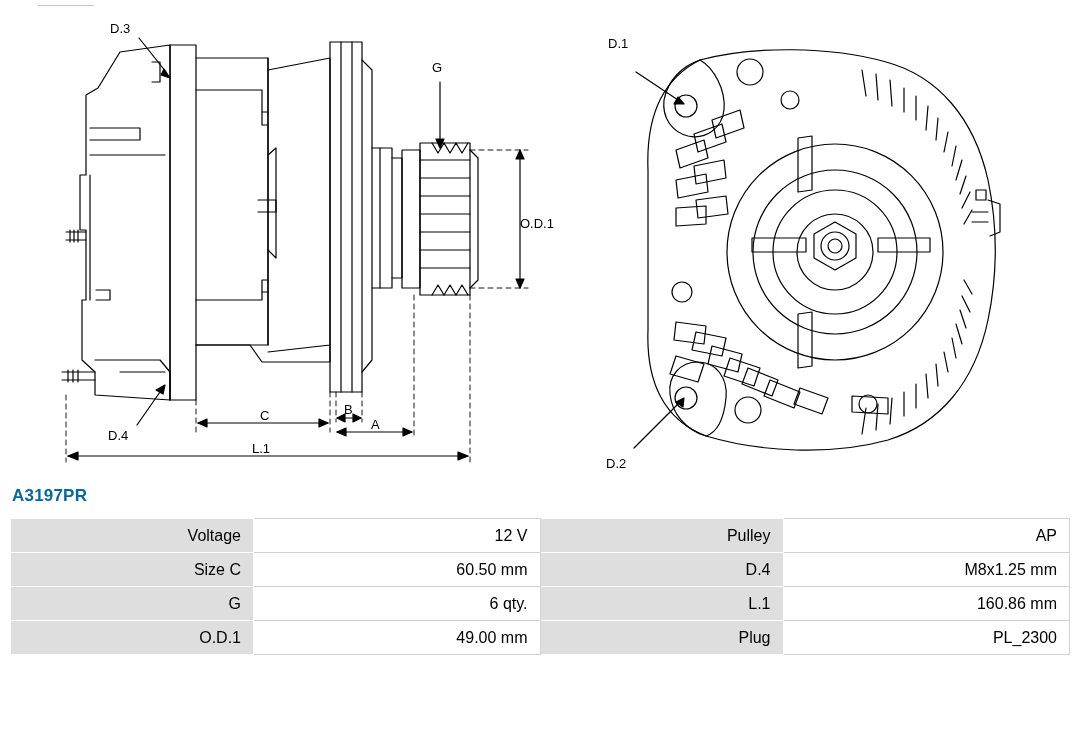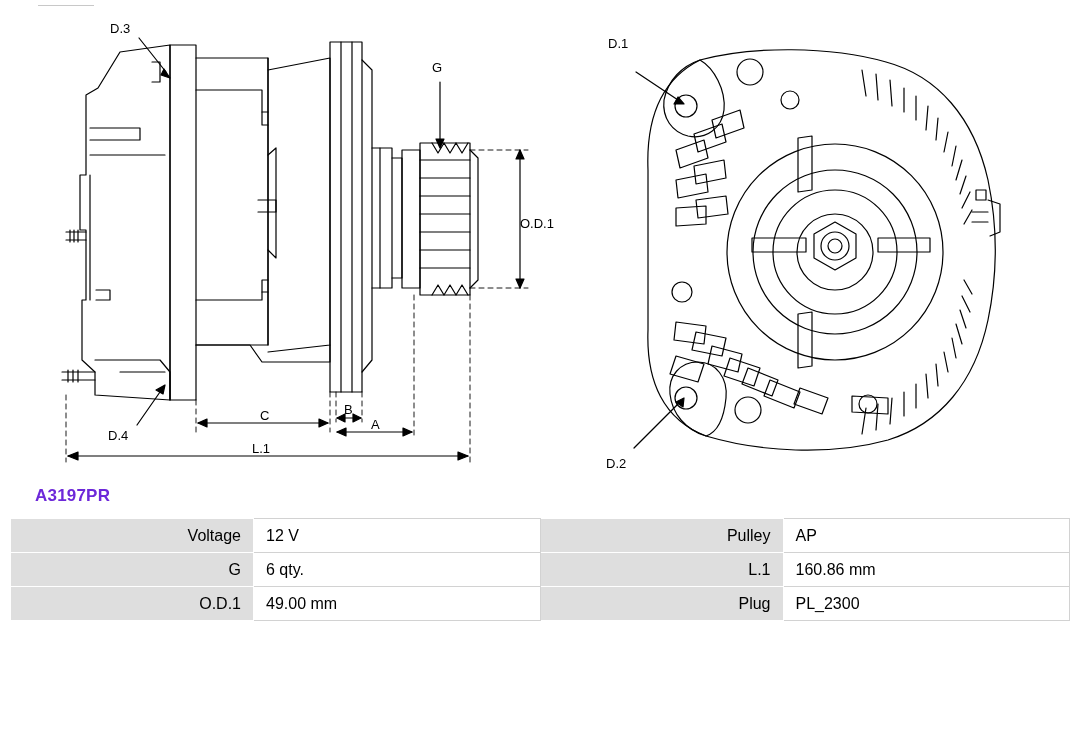--- a/index.html
+++ b/index.html
@@ -36,9 +36,8 @@
     top: 486px;
     font-size: 17px;
     font-weight: bold;
-    color: #6d28d9;
+    color: #0369a1;
     letter-spacing: 0.2px;
-    margin-left: 23px;
   }
   .spec-table {
     position: absolute;

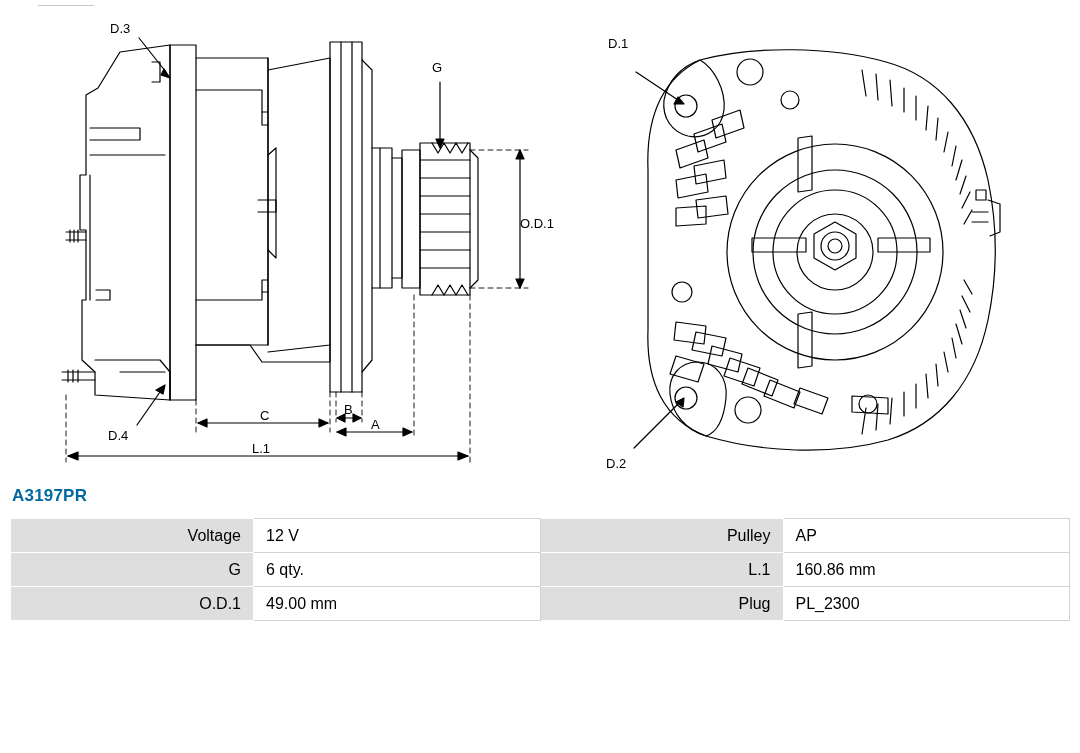--- a/index.html
+++ b/index.html
@@ -62,7 +62,7 @@
     background: #dedede;
   }
   .spec-table td.value {
-    text-align: left;
+    text-align: right;
     background: #ffffff;
     border: 1px solid #d2d2d2;
   }

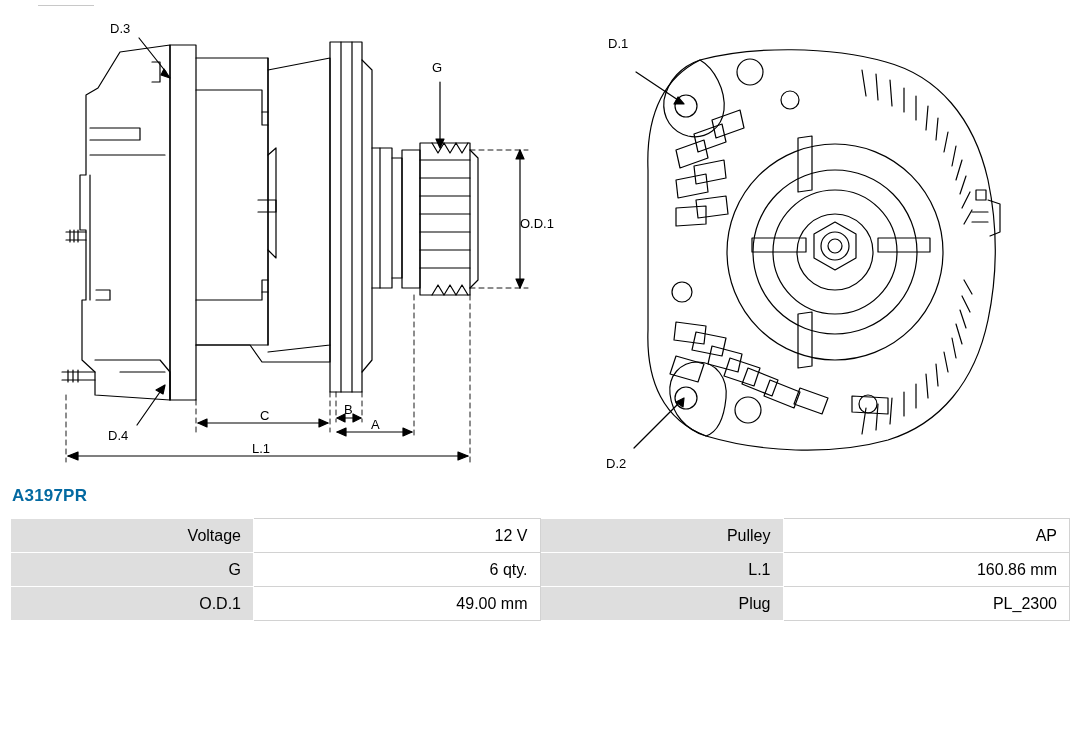--- a/index.html
+++ b/index.html
@@ -267,6 +267,12 @@
         <td class="value">AP</td>
       </tr>
       <tr>
+        <td class="label">Size C</td>
+        <td class="value">60.50 mm</td>
+        <td class="label">D.4</td>
+        <td class="value">M8x1.25 mm</td>
+      </tr>
+      <tr>
         <td class="label">G</td>
         <td class="value">6 qty.</td>
         <td class="label">L.1</td>

